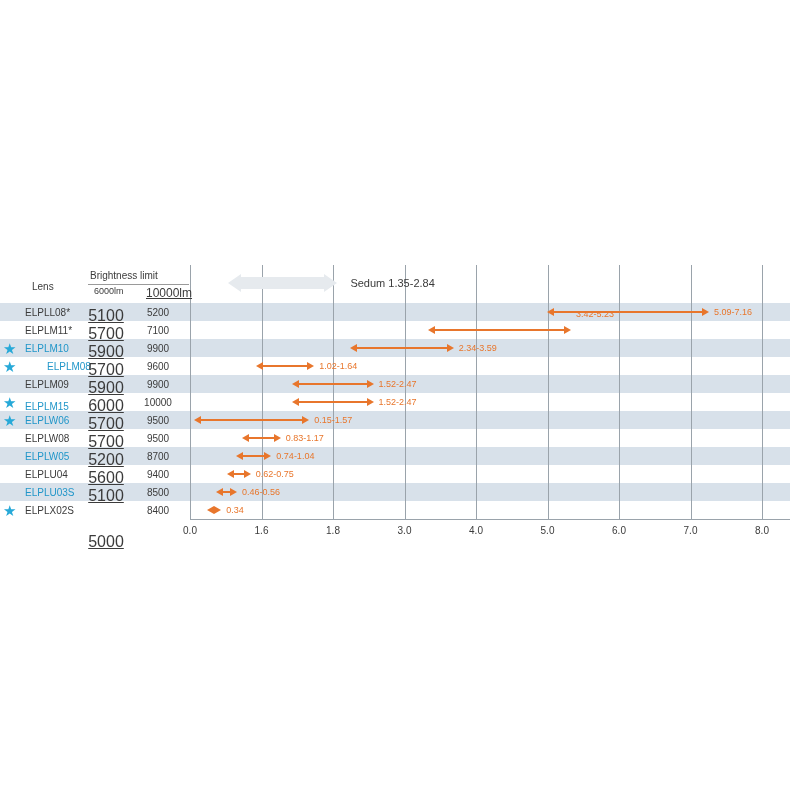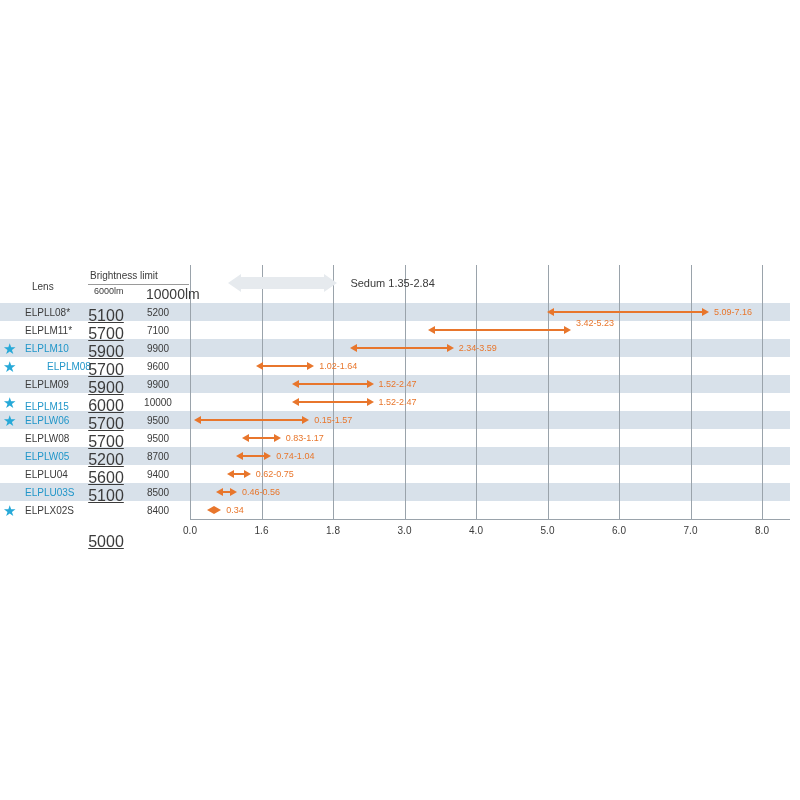--- a/index.html
+++ b/index.html
@@ -65,8 +65,9 @@
     position: absolute;
     left: 136px;
     top: 21px;
-    font-size: 14px;
-    color: #3b3b3b;
+    font-size: 12px;
+    color: #3b3b3b;
+    text-decoration: underline;
   }
 
   

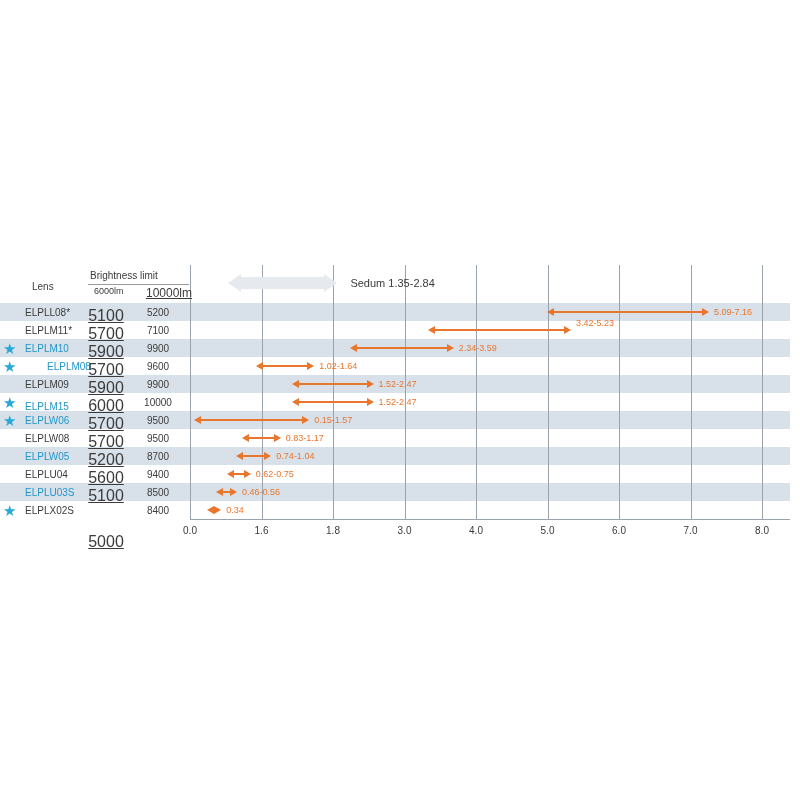--- a/index.html
+++ b/index.html
@@ -255,7 +255,7 @@
         <div class="range-line" style="left: 244.53px; width: 129.415px; top: 64px;"></div>
         <div class="arrow-head left" style="left: 237.53px; top: 61px;"></div>
         <div class="arrow-head right" style="left: 373.945px; top: 61px;"></div>
-        <div class="range-label" style="left: 385.945px; top: 53px; text-align: right;">3.42-5.23</div>
+        <div class="range-label" style="left: 385.945px; top: 44px; text-align: right;">3.42-5.23</div>
       </div>
       <div style="position: absolute; left: 0px; top: 0px;">
         <div class="range-line" style="left: 167.31px; width: 89.375px; top: 82px;"></div>

